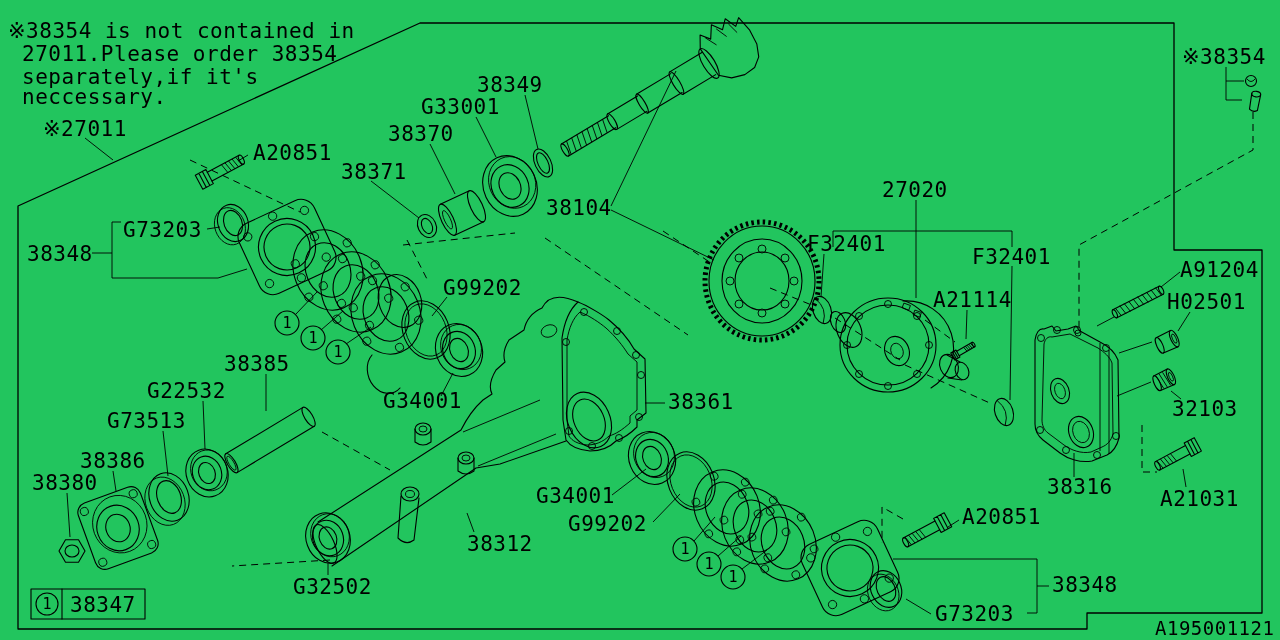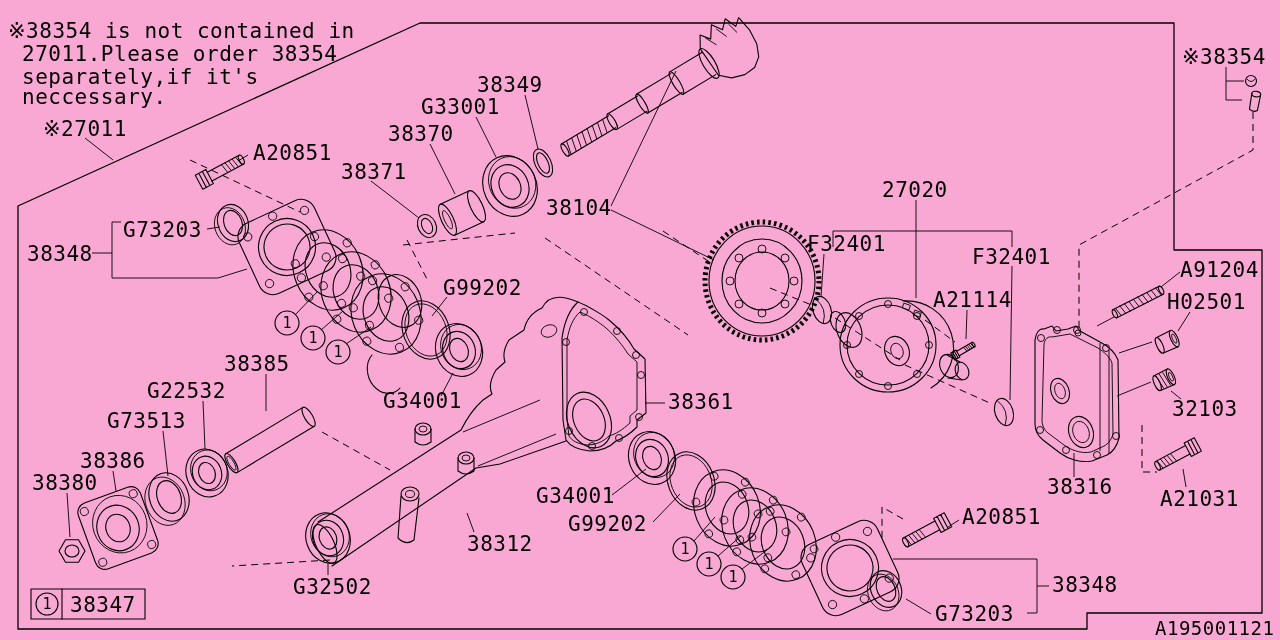--- a/index.html
+++ b/index.html
@@ -3,7 +3,7 @@
 <meta charset="utf-8">
 <style>
   html,body{margin:0;padding:0;background:#ffffff;}
-  .stage{width:1280px;height:640px;position:relative;background:#f9a8d4;overflow:hidden;}
+  .stage{width:1280px;height:640px;position:relative;background:#22c55e;overflow:hidden;}
   svg{display:block;}
   svg *{vector-effect:non-scaling-stroke;}
   .ln{fill:none;stroke:#000;stroke-width:1.1;stroke-linecap:round;stroke-linejoin:round;}

